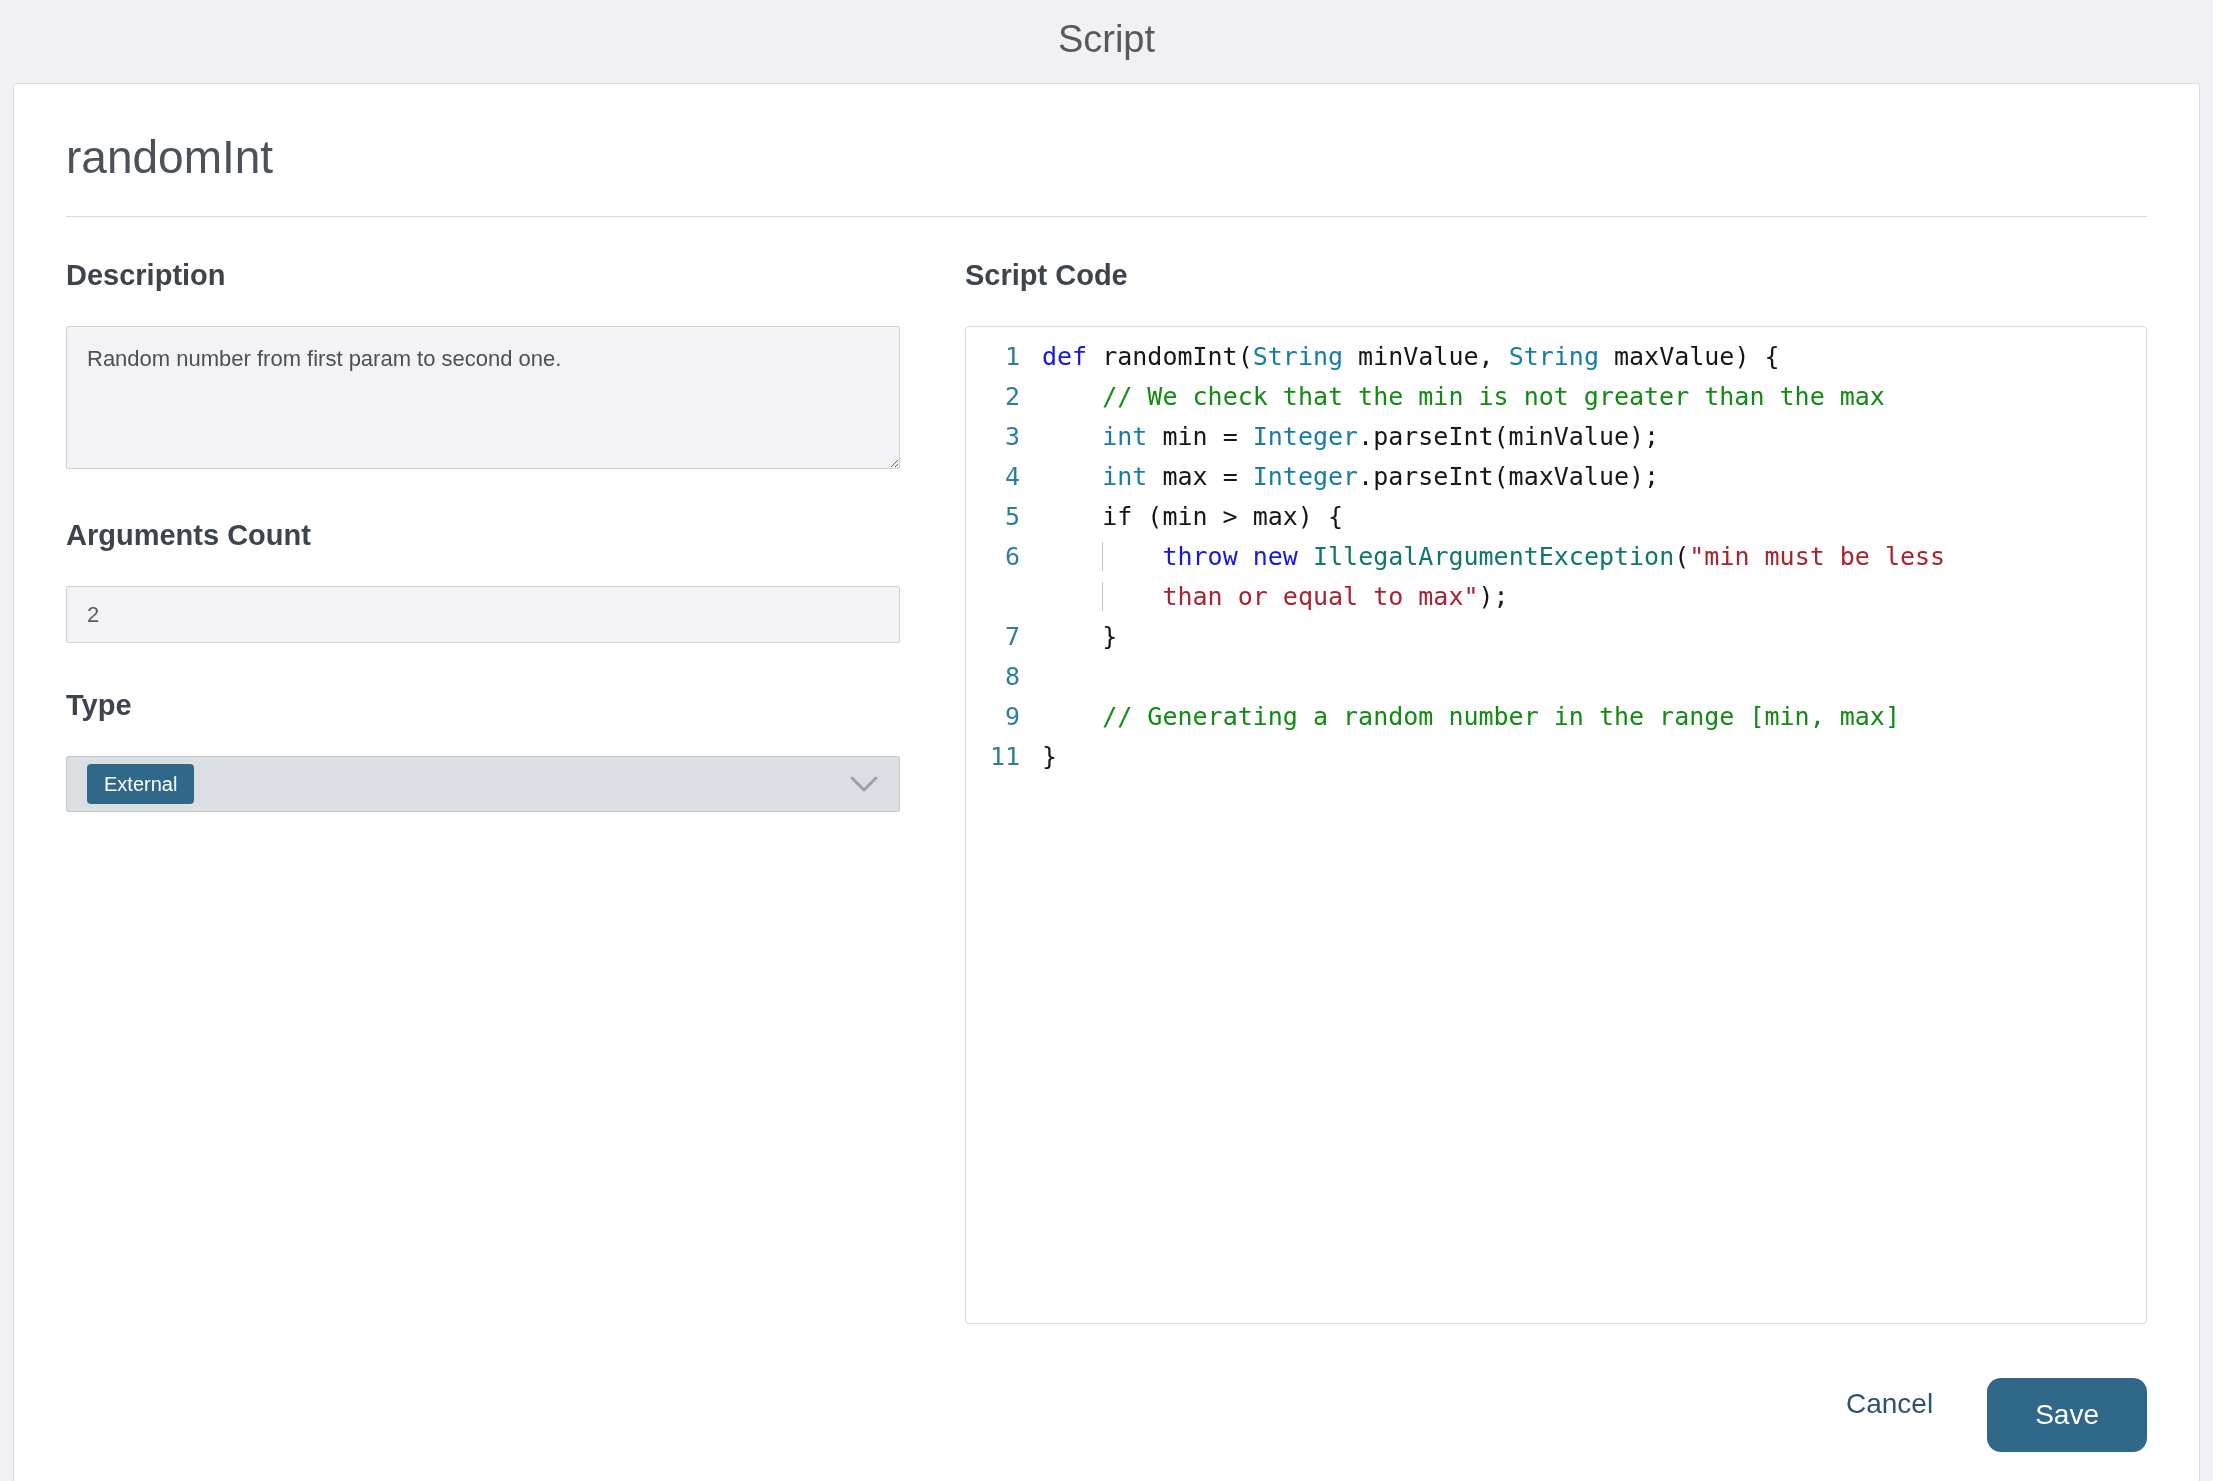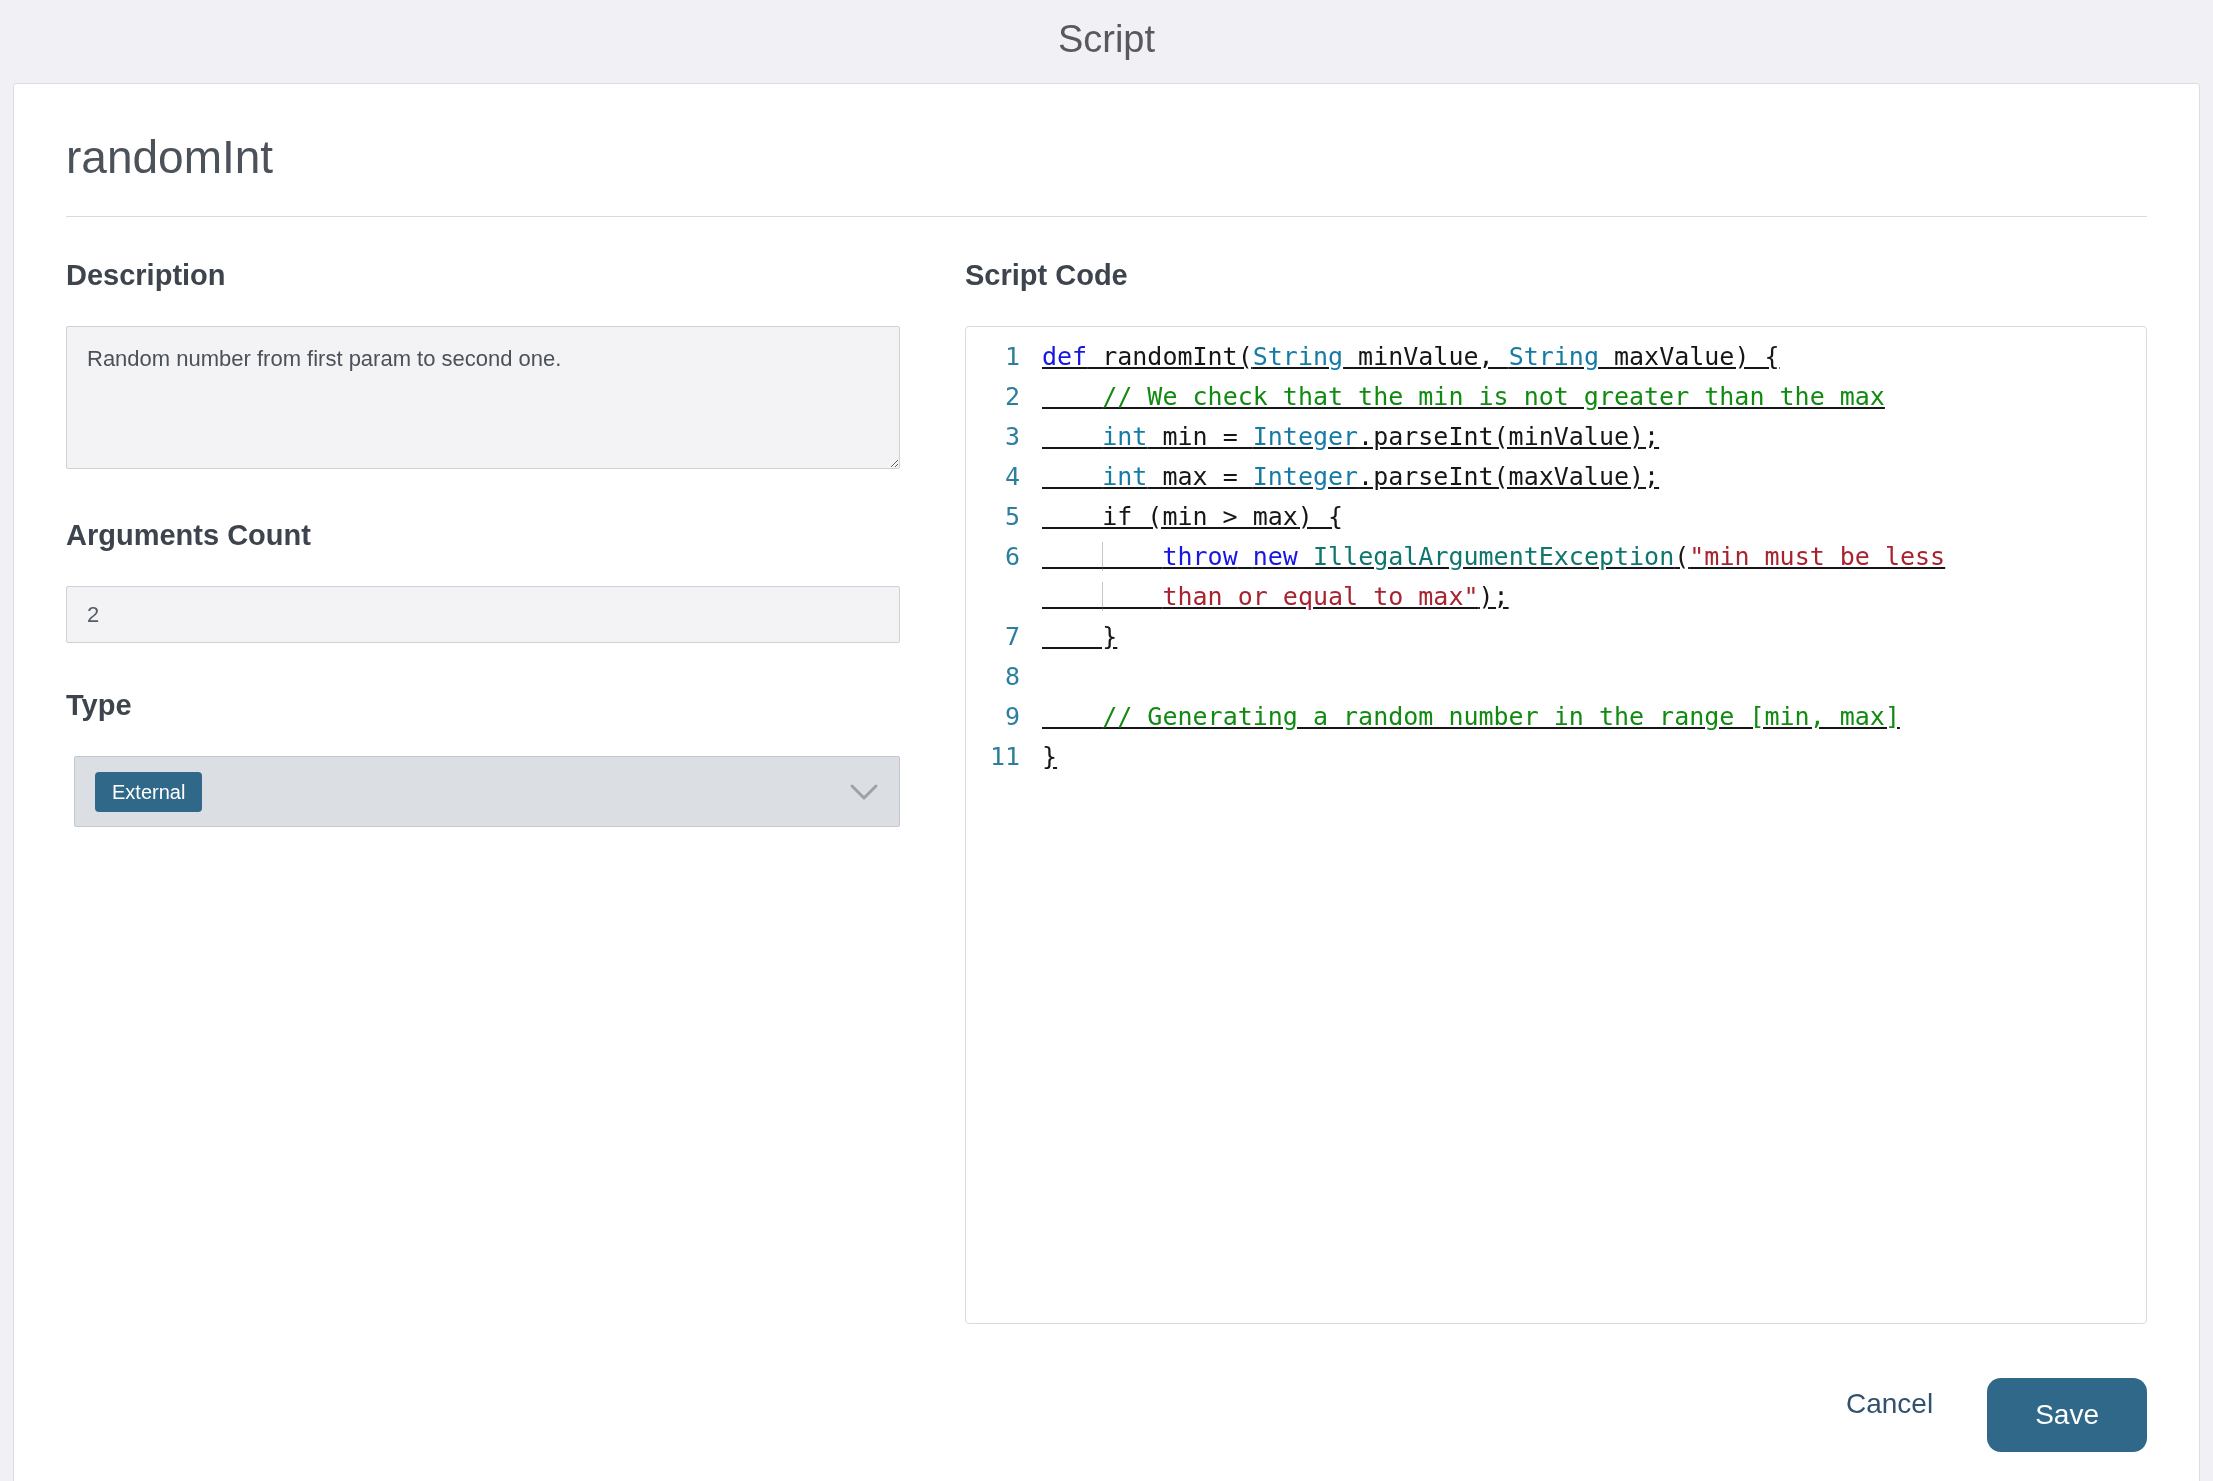--- a/index.html
+++ b/index.html
@@ -122,7 +122,7 @@
     color: #2d7f9e;
     user-select: none;
   }
-  .code-content { white-space: pre; color: #161616; text-decoration: underline; }
+  .code-content { white-space: pre; color: #161616; }
   .tk-pl  { color: #161616; }
   .tk-kw  { color: #1717e0; }
   .tk-ty  { color: #167ca6; }

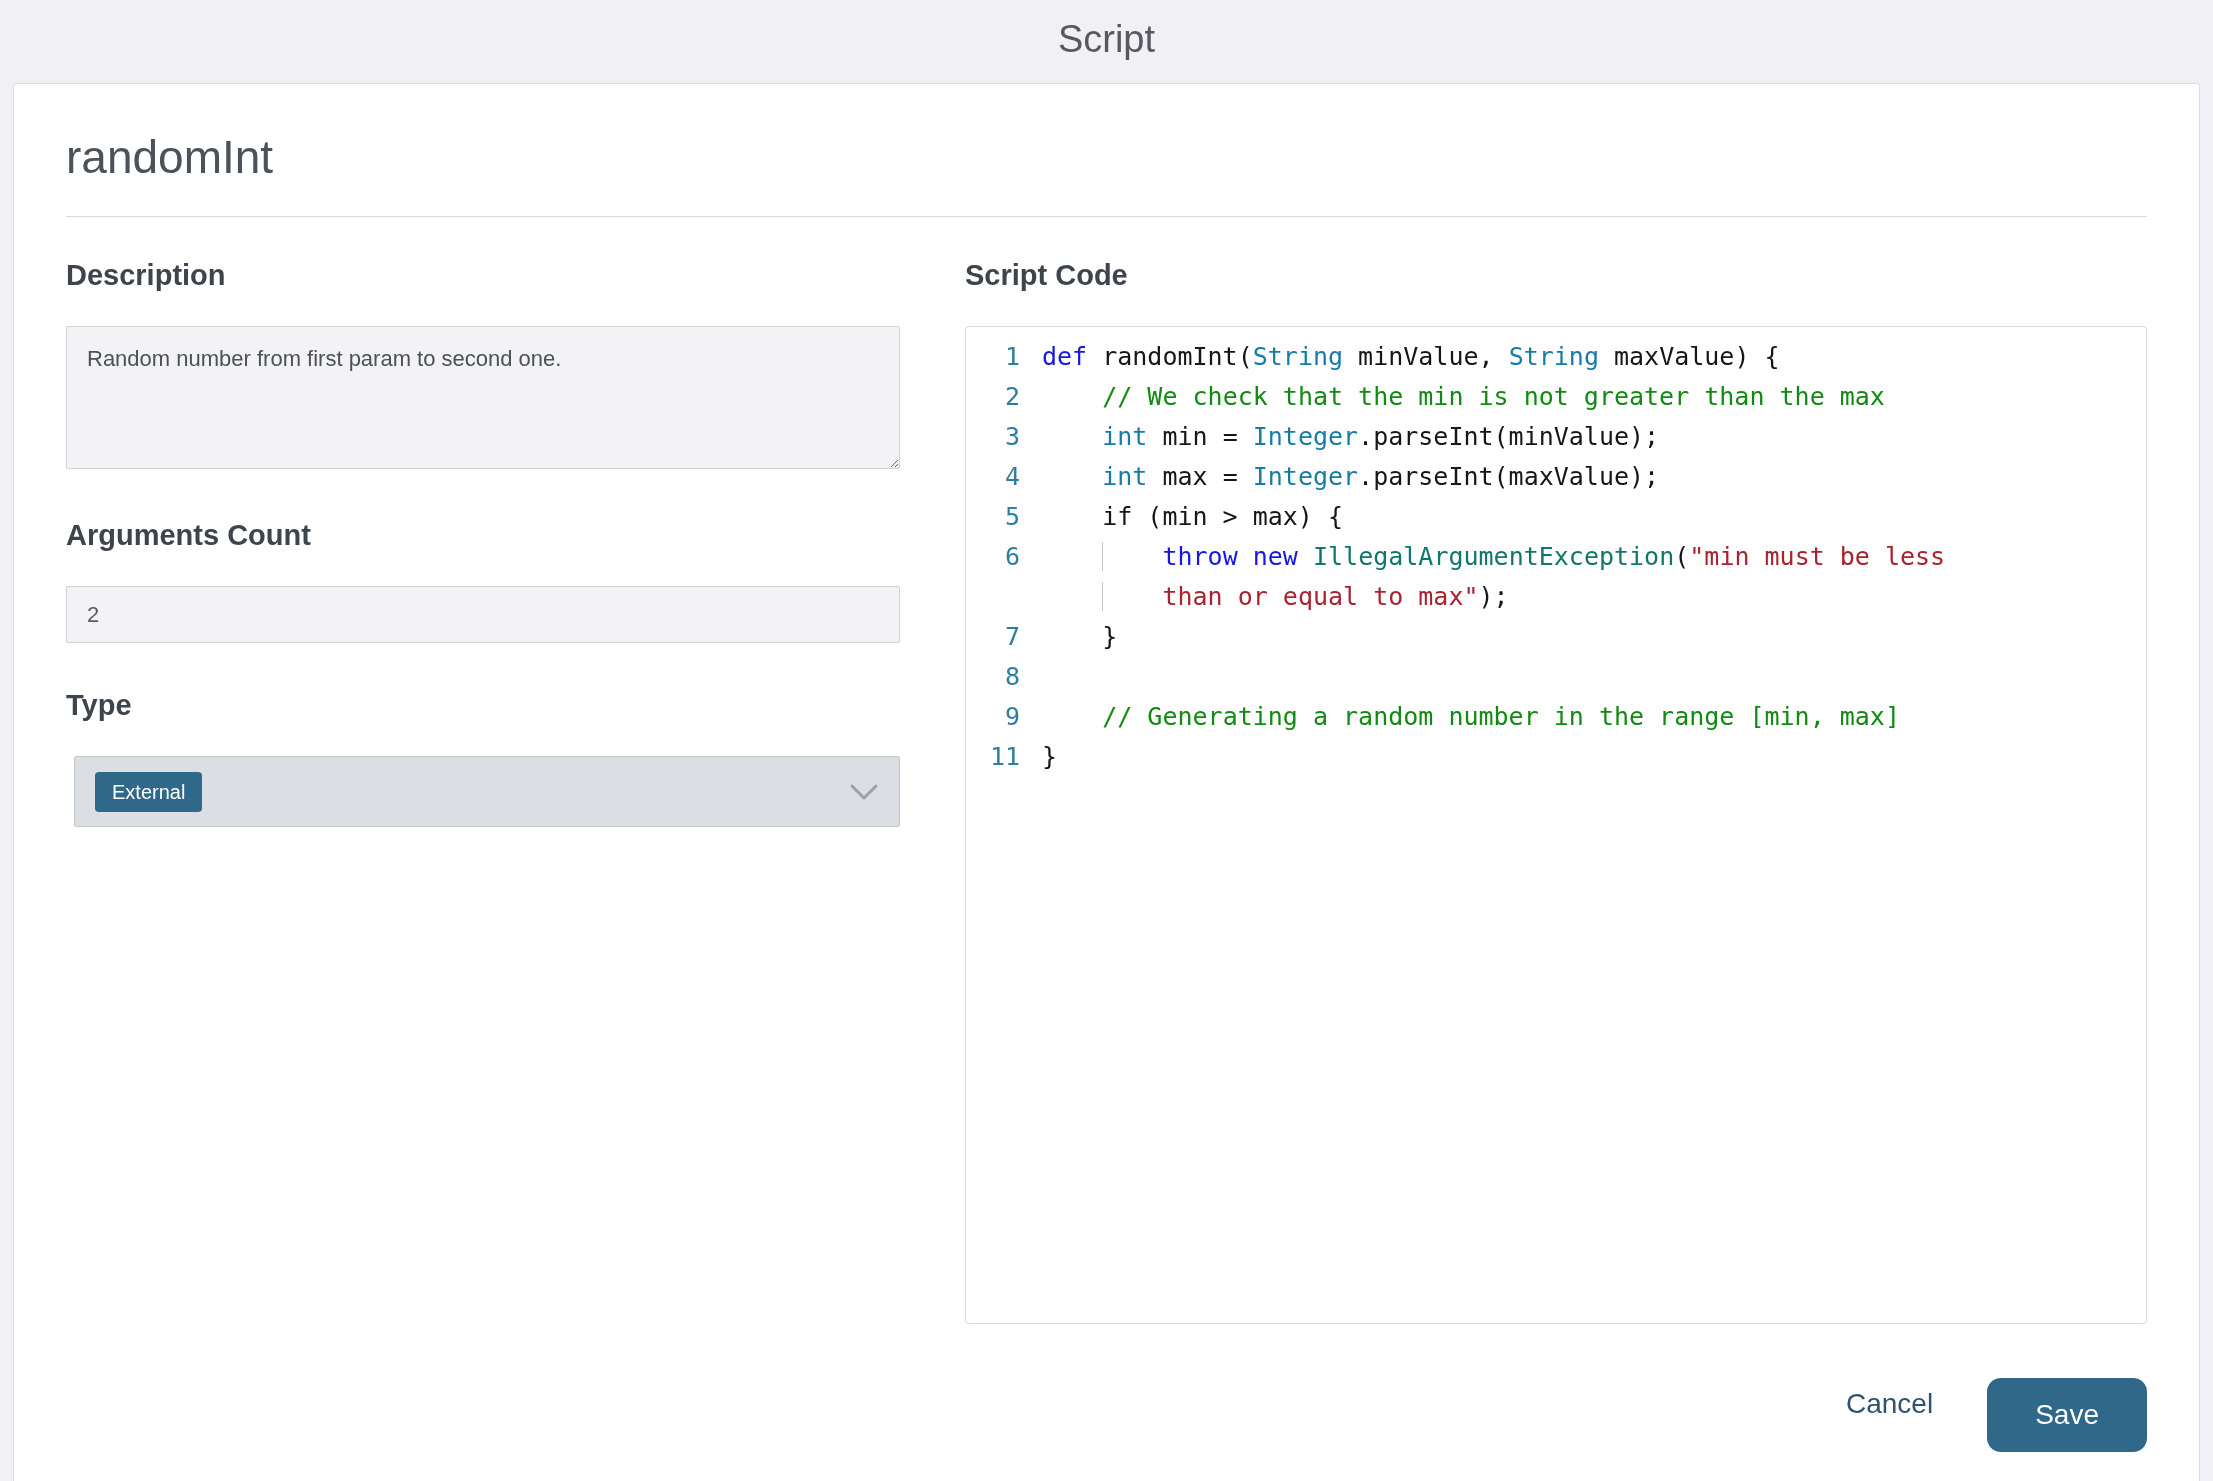--- a/index.html
+++ b/index.html
@@ -80,7 +80,7 @@
   }
 
   .type-select {
-    height: 71px;
+    height: 56px;
     background: #dbdee3;
     border: 1px solid #c3c8cd;
     border-radius: 2px;
@@ -89,7 +89,6 @@
     justify-content: space-between;
     padding: 0 20px;
     cursor: pointer;
-    margin-left: 8px;
   }
   .type-chip {
     background: #30688a;

